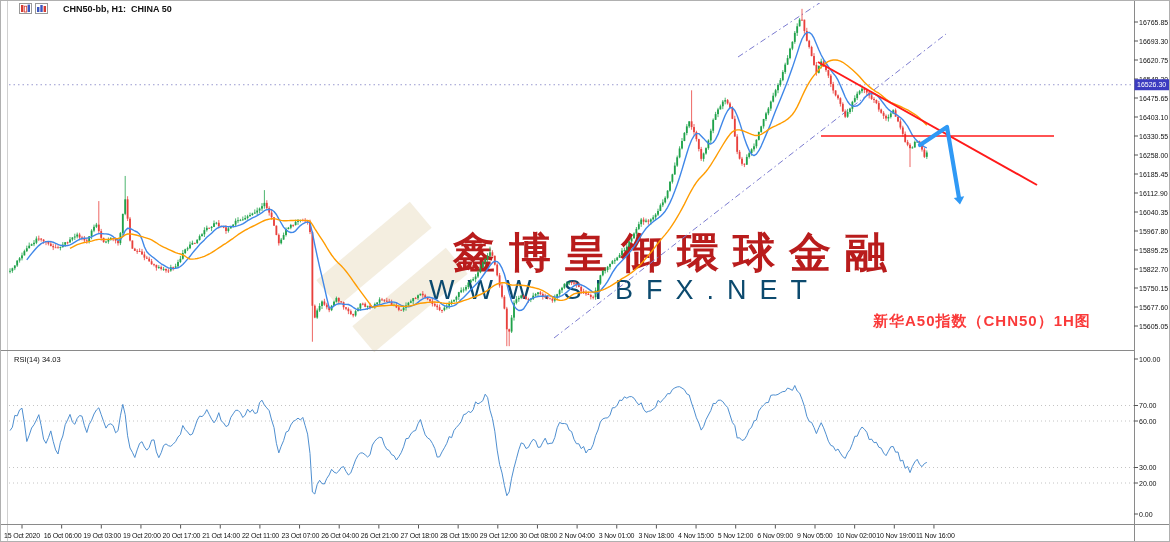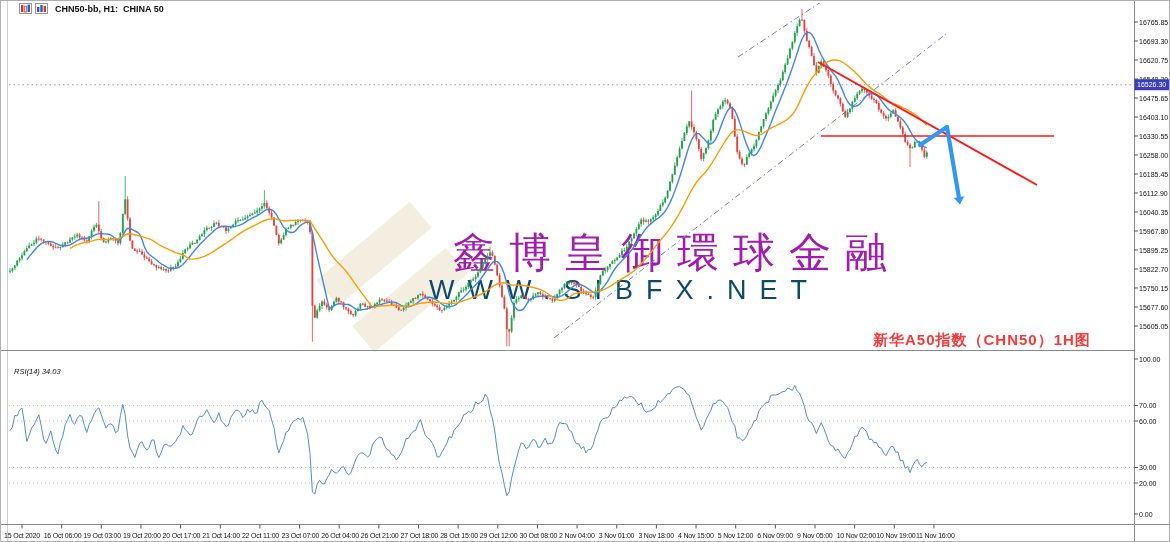--- a/index.html
+++ b/index.html
@@ -17,7 +17,7 @@
   #chart-svg{position:absolute;left:0;top:0;z-index:2;}
   .overlay{position:absolute;z-index:3;}
   .title-row{left:18px;top:2px;display:flex;align-items:center;gap:3px;}
-  .title-row .sym{font-size:9px;font-weight:bold;color:#111;margin-left:4px;white-space:pre;}
+  .title-row .sym{font-size:9px;font-weight:bold;color:#111;margin-left:12px;white-space:pre;}
   .icon{display:inline-block;line-height:0;}
   .rsi-label{left:13px;top:366px;font-size:7.5px;color:#111;font-style:italic;}
   .cn-note{left:872px;top:330px;font-size:15px;font-weight:bold;color:#fa3a3a;

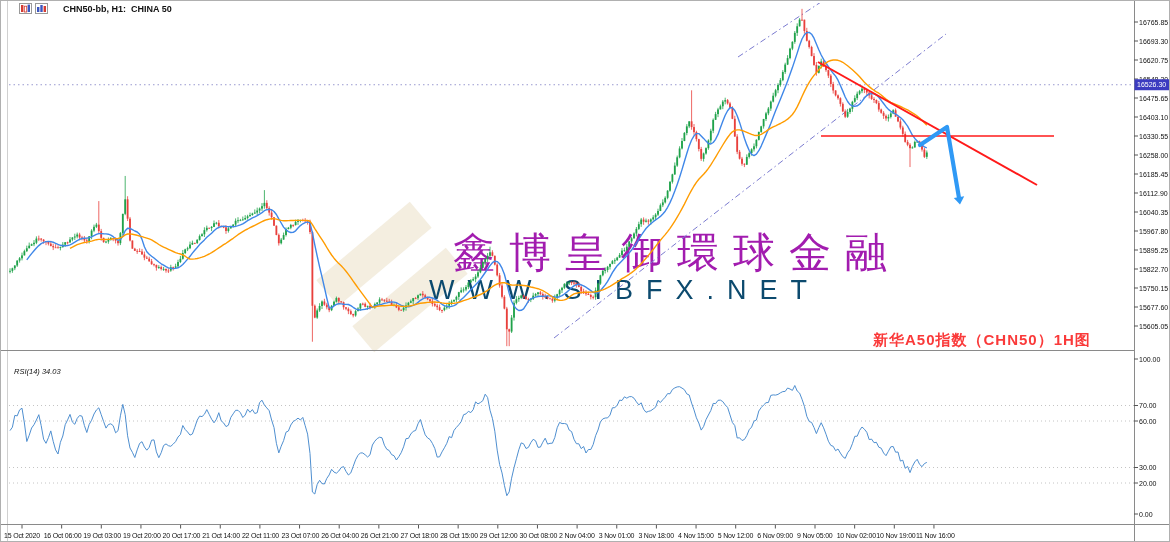--- a/index.html
+++ b/index.html
@@ -10,8 +10,8 @@
   .wm-bar{position:absolute;background:#f4eee0;}
   .wm-bar.b1{left:356px;top:192px;width:34px;height:122px;transform:rotate(50deg);}
   .wm-bar.b2{left:392px;top:238px;width:34px;height:122px;transform:rotate(50deg);}
-  .wm-cn{position:absolute;left:452px;top:224px;font-size:42px;font-weight:normal;
-         letter-spacing:14px;color:#a21caf;white-space:nowrap;}
+  .wm-cn{position:absolute;left:452px;top:224px;font-size:42px;font-weight:bold;
+         letter-spacing:14px;color:#b91c1c;white-space:nowrap;}
   .wm-url{position:absolute;left:428px;top:274px;font-size:27px;letter-spacing:13px;
           color:#0c4a6e;white-space:nowrap;}
   #chart-svg{position:absolute;left:0;top:0;z-index:2;}

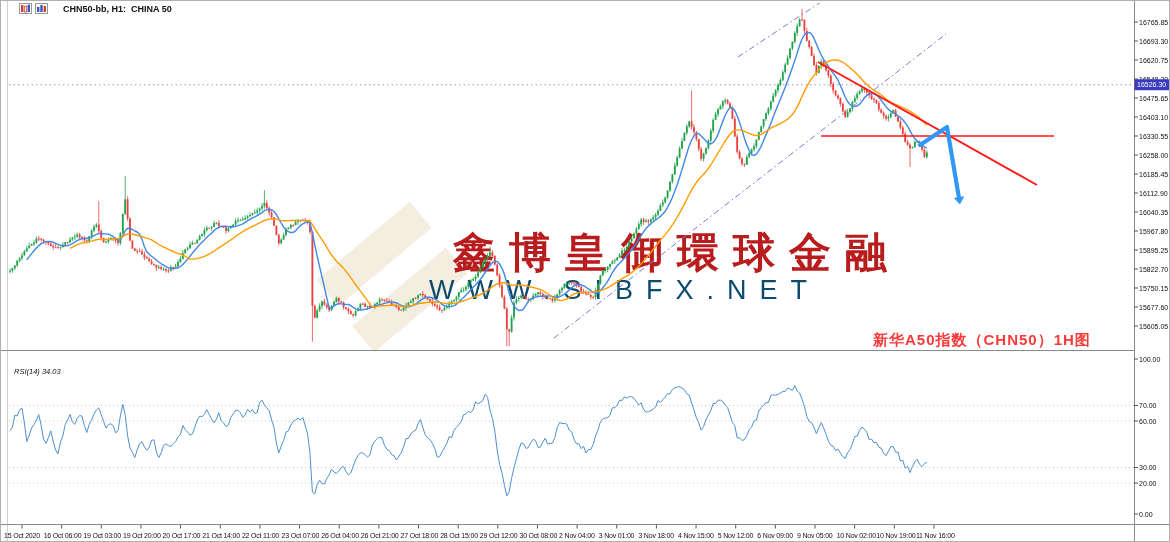--- a/index.html
+++ b/index.html
@@ -20,7 +20,7 @@
   .title-row .sym{font-size:9px;font-weight:bold;color:#111;margin-left:12px;white-space:pre;}
   .icon{display:inline-block;line-height:0;}
   .rsi-label{left:13px;top:366px;font-size:7.5px;color:#111;font-style:italic;}
-  .cn-note{left:872px;top:330px;font-size:15px;font-weight:bold;color:#fa3a3a;
+  .cn-note{left:872px;top:311px;font-size:15px;font-weight:bold;color:#fa3a3a;
            letter-spacing:1px;white-space:nowrap;}
   .splitter{left:0;top:348px;width:1170px;height:4px;cursor:row-resize;}
 </style>

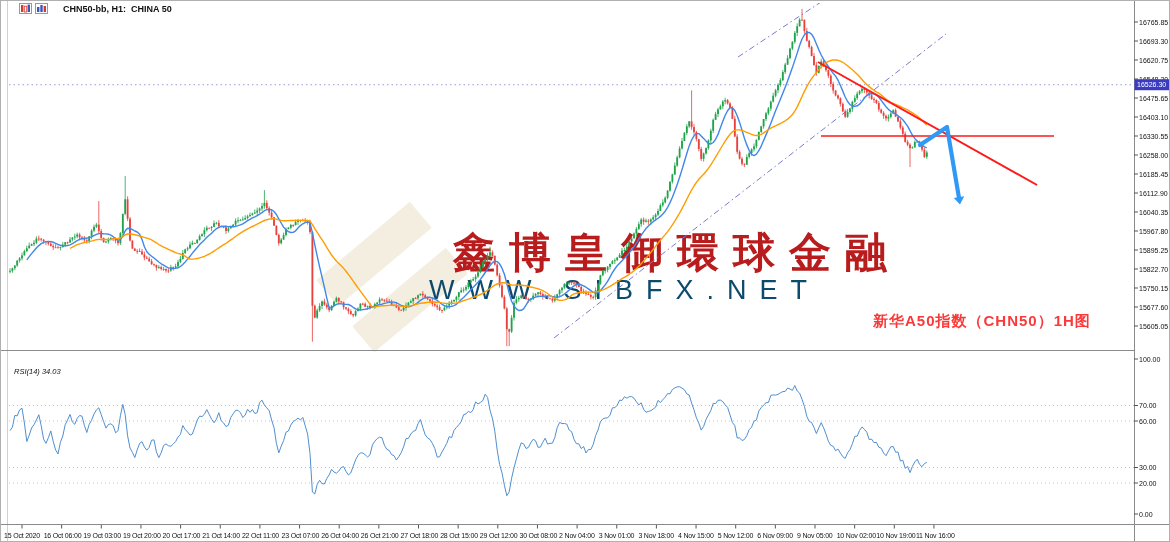--- a/index.html
+++ b/index.html
@@ -19,7 +19,7 @@
   .title-row{left:18px;top:2px;display:flex;align-items:center;gap:3px;}
   .title-row .sym{font-size:9px;font-weight:bold;color:#111;margin-left:12px;white-space:pre;}
   .icon{display:inline-block;line-height:0;}
-  .rsi-label{left:13px;top:366px;font-size:7.5px;color:#111;font-style:italic;}
+  .rsi-label{left:13px;top:354px;font-size:7.5px;color:#111;}
   .cn-note{left:872px;top:311px;font-size:15px;font-weight:bold;color:#fa3a3a;
            letter-spacing:1px;white-space:nowrap;}
   .splitter{left:0;top:348px;width:1170px;height:4px;cursor:row-resize;}

